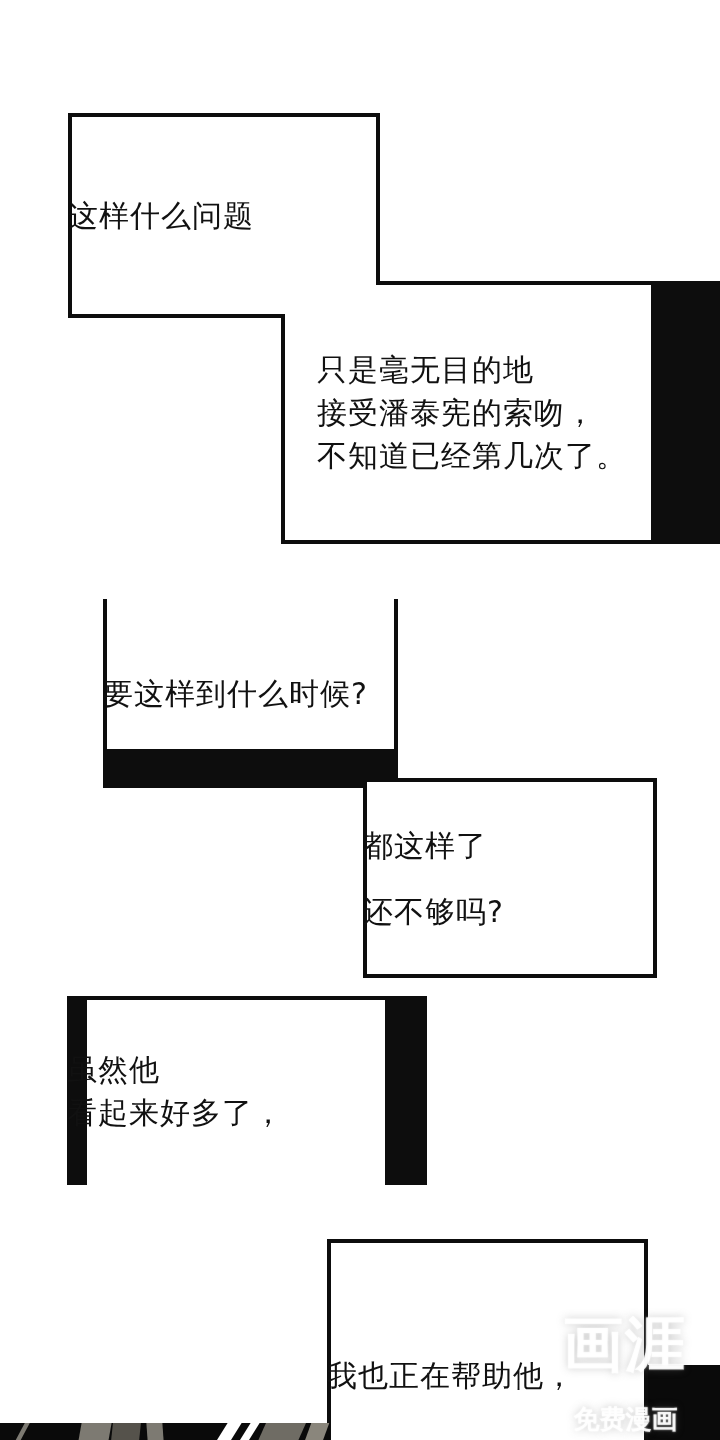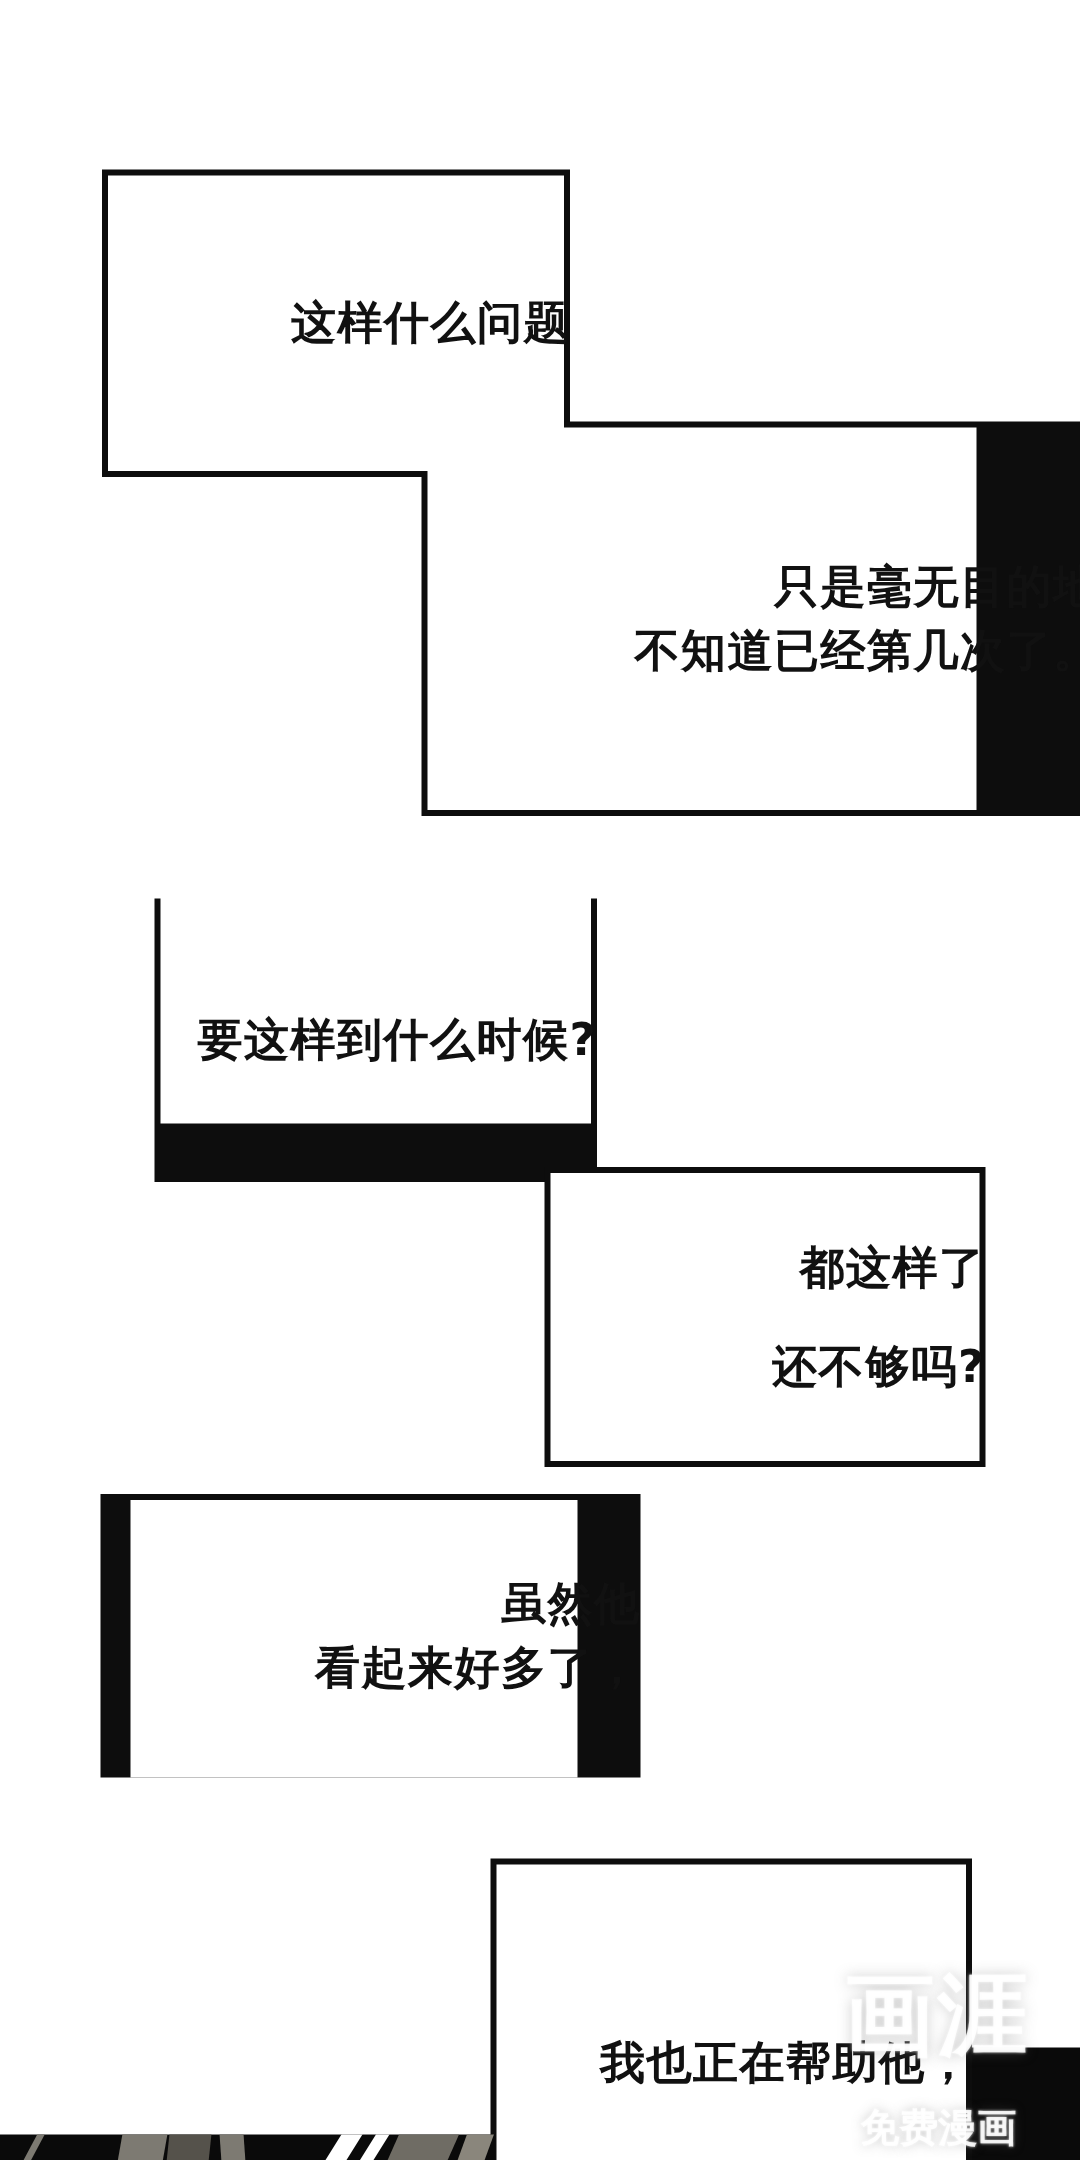--- a/index.html
+++ b/index.html
@@ -18,10 +18,10 @@
   .box-text{
     position:absolute;z-index:3;
     display:flex;flex-direction:column;
-    align-items:flex-end;justify-content:center;
+    align-items:flex-start;justify-content:center;
     text-align:center;
     color:#111111;
-    font-weight:700;
+    font-weight:400;
     font-size:30px;
     line-height:43px;
     letter-spacing:1px;

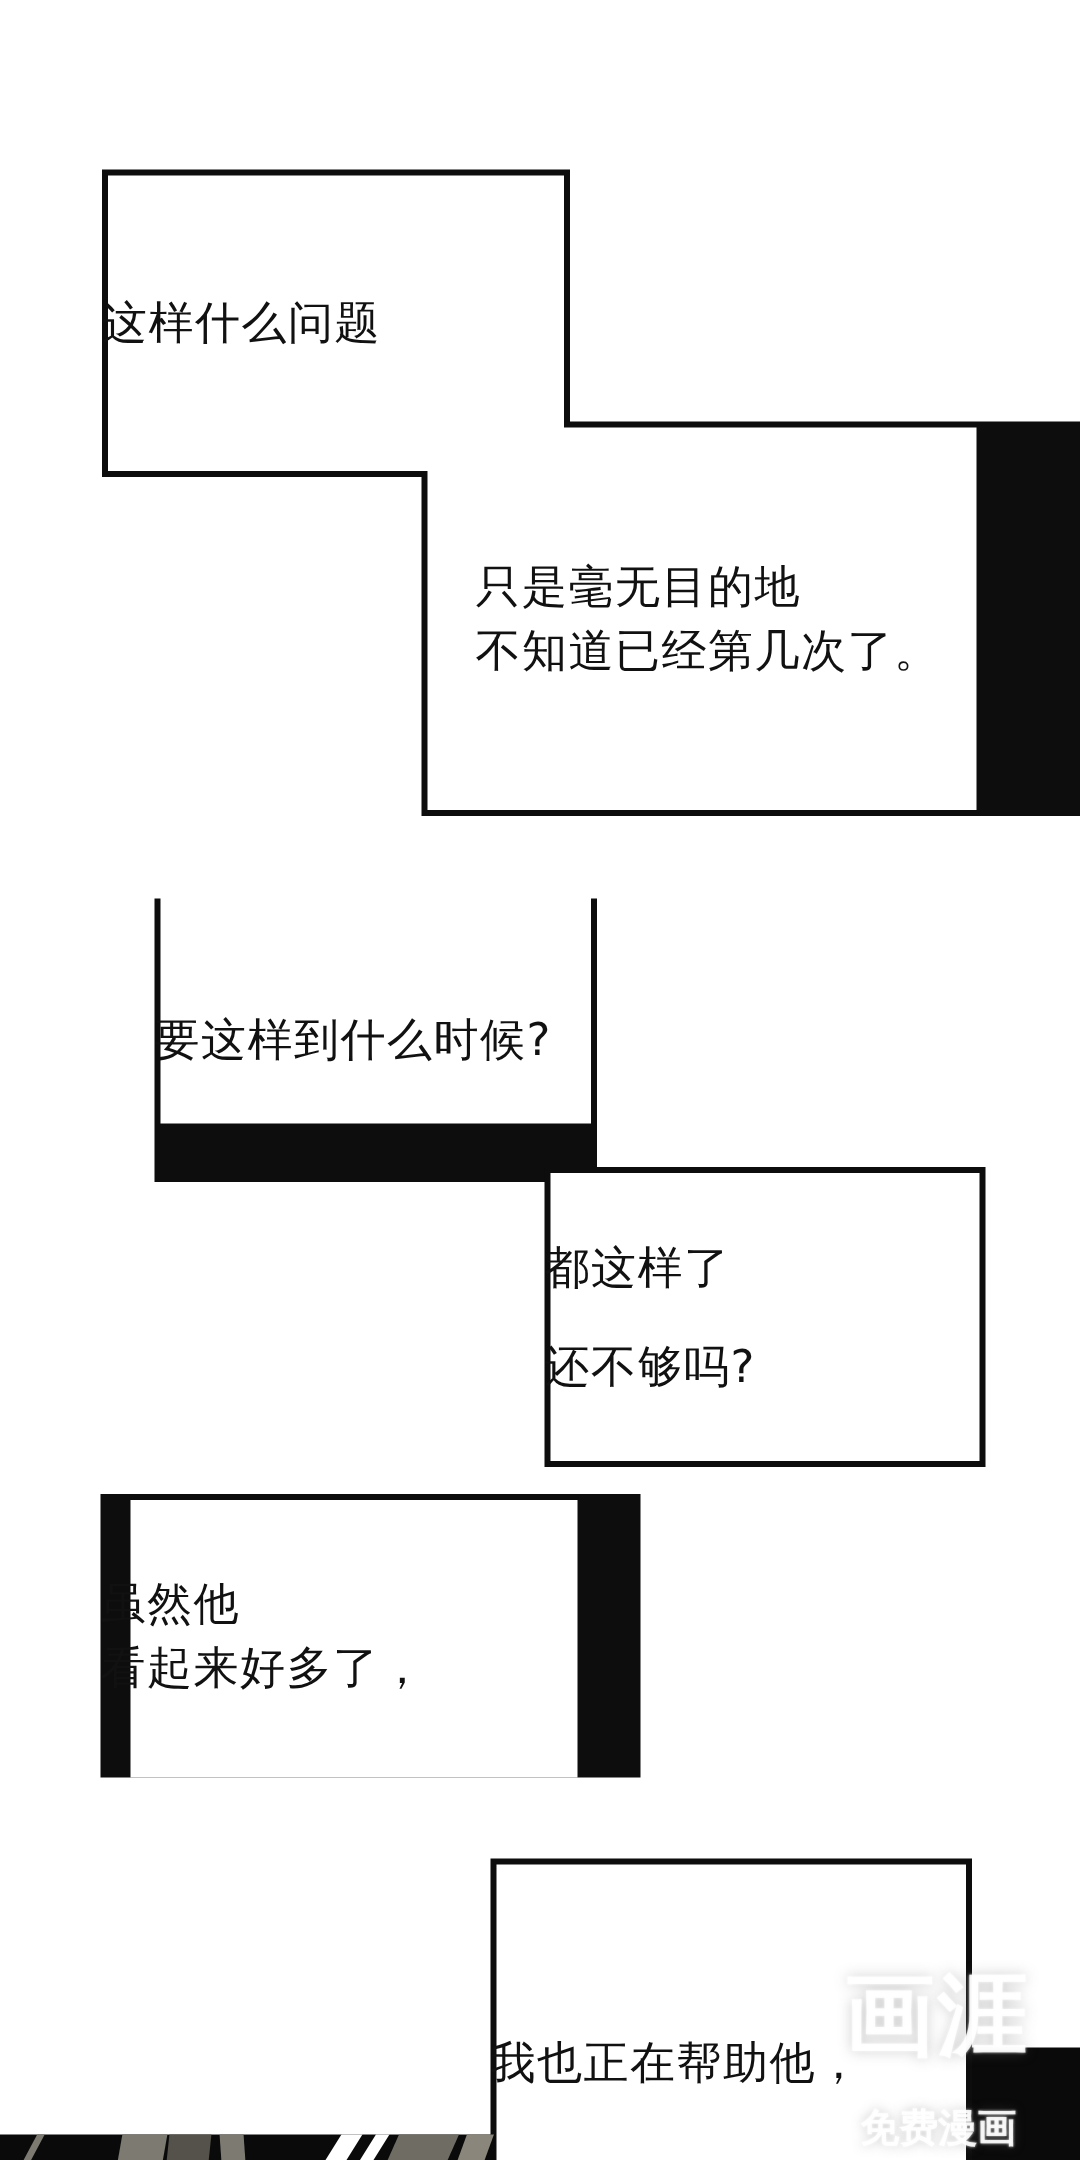--- a/index.html
+++ b/index.html
@@ -120,6 +120,7 @@
 
   <div class="box-text b2">
     <div>只是毫无目的地</div>
+    <div>接受潘泰宪的索吻，</div>
     <div>不知道已经第几次了。</div>
   </div>
 

